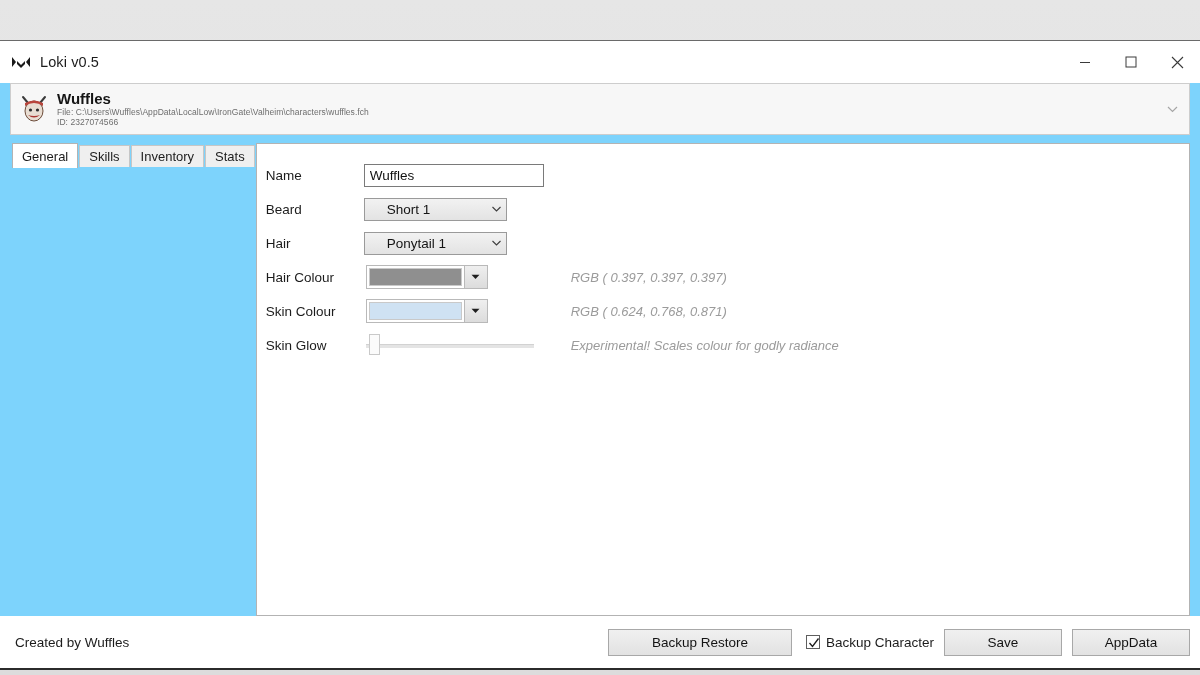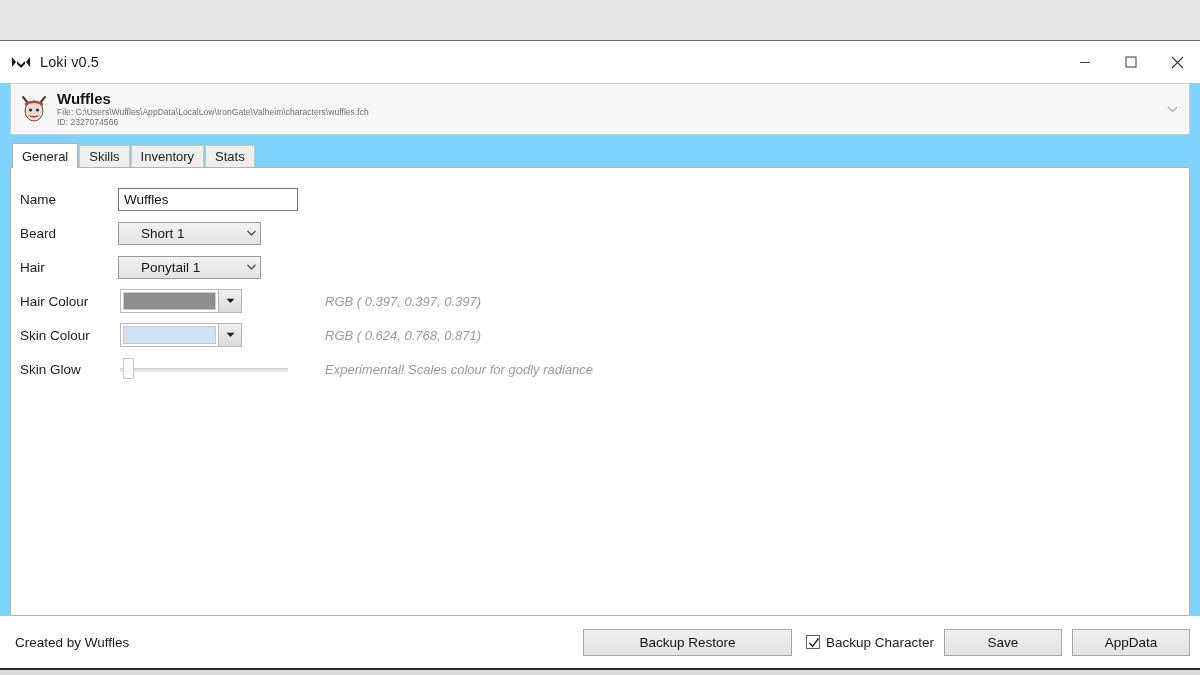--- a/index.html
+++ b/index.html
@@ -129,7 +129,7 @@
     margin: 8px 10px 0 10px;
     flex: 1 1 auto;
     display: flex;
-    flex-direction: column;
+    flex-direction: row;
     min-height: 0;
   }
   .tab-strip {

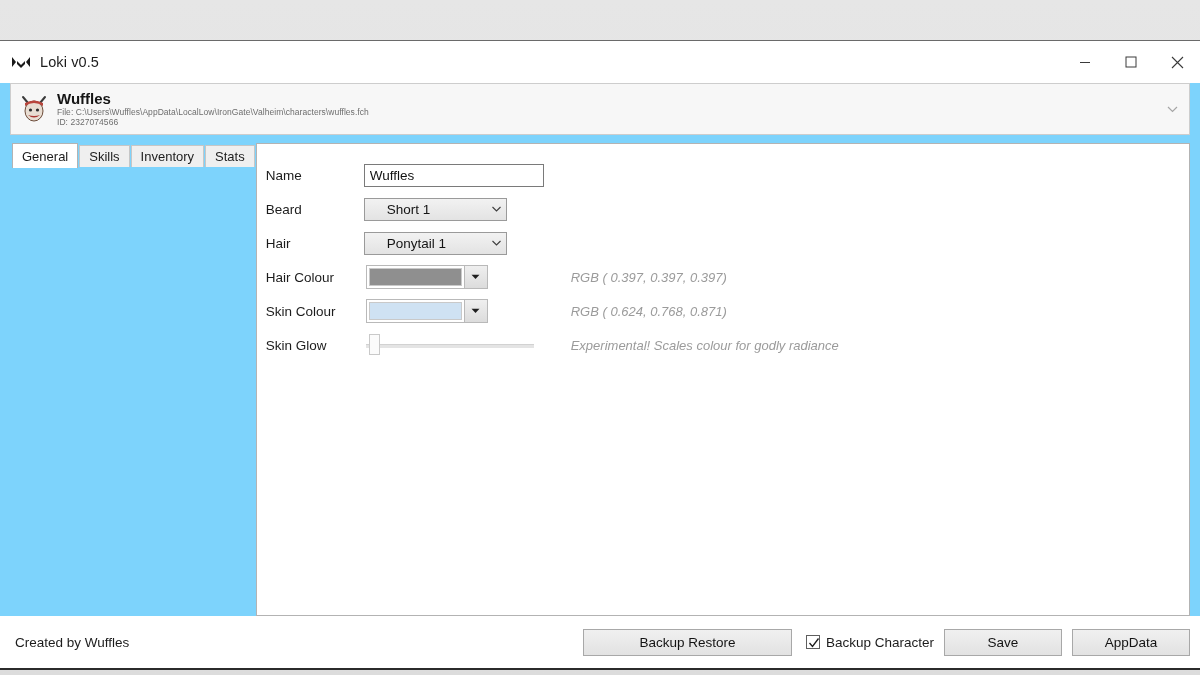--- a/index.html
+++ b/index.html
@@ -334,7 +334,7 @@
     cursor: default;
     font-family: "Liberation Sans", sans-serif;
   }
-  .btn-backup-restore { width: 209px; }
+  .btn-backup-restore { width: 184px; }
   .btn-save { width: 118px; }
   .btn-revert { width: 118px; }
 

